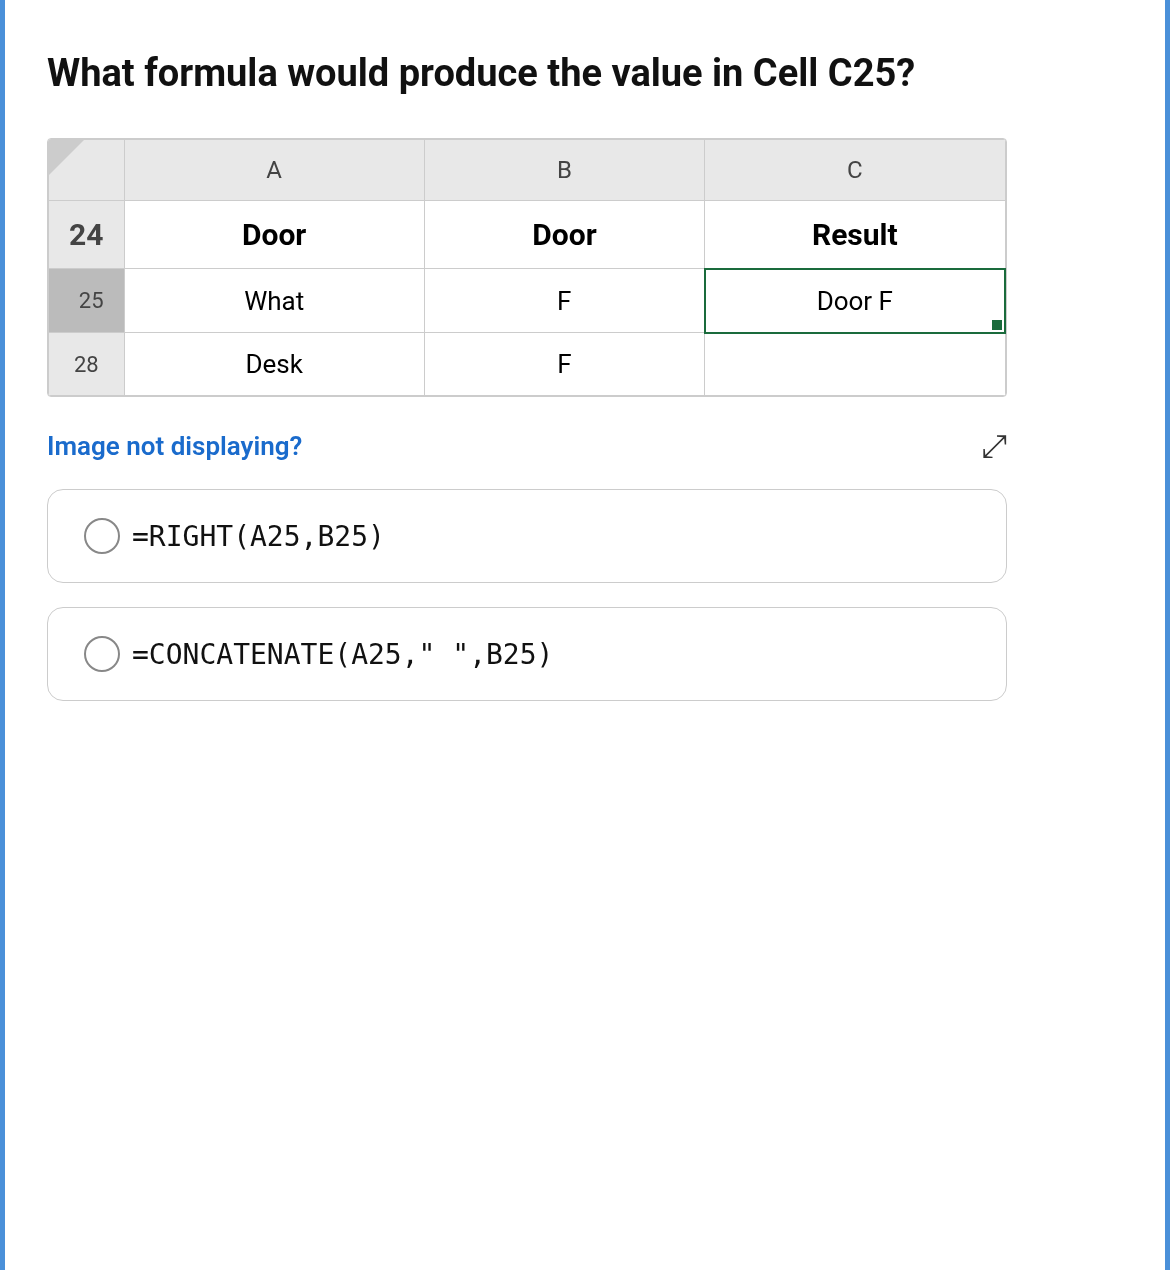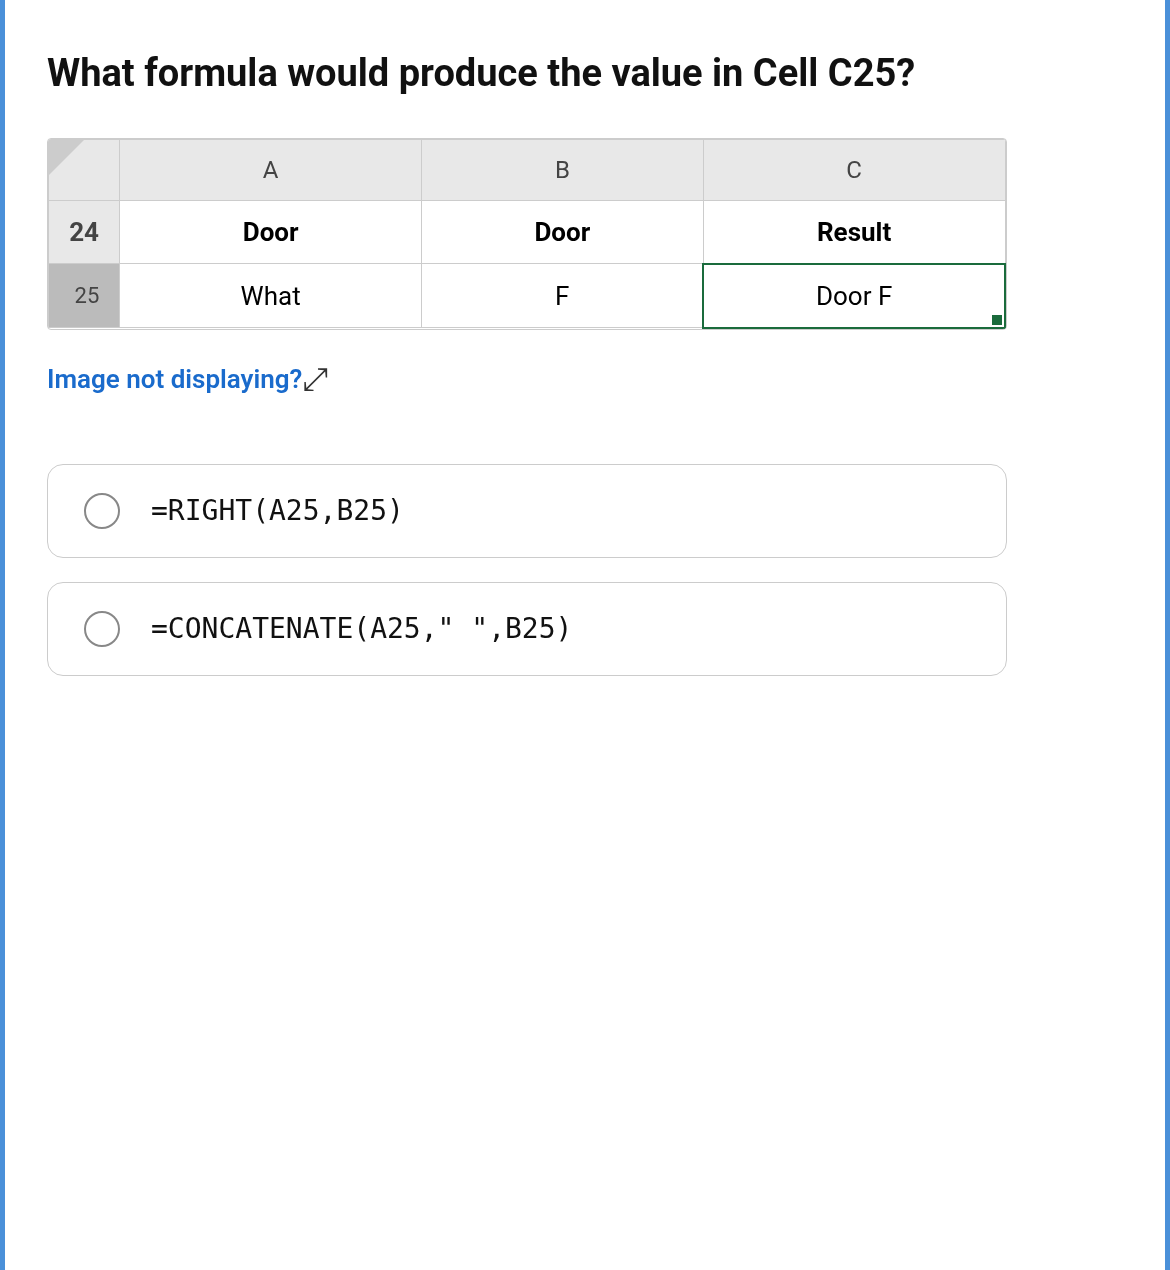--- a/index.html
+++ b/index.html
@@ -87,7 +87,7 @@
 
     .header-row td {
       font-weight: 700;
-      font-size: 26px;
+      font-size: 30px;
     }
 
     .cell-c25 {

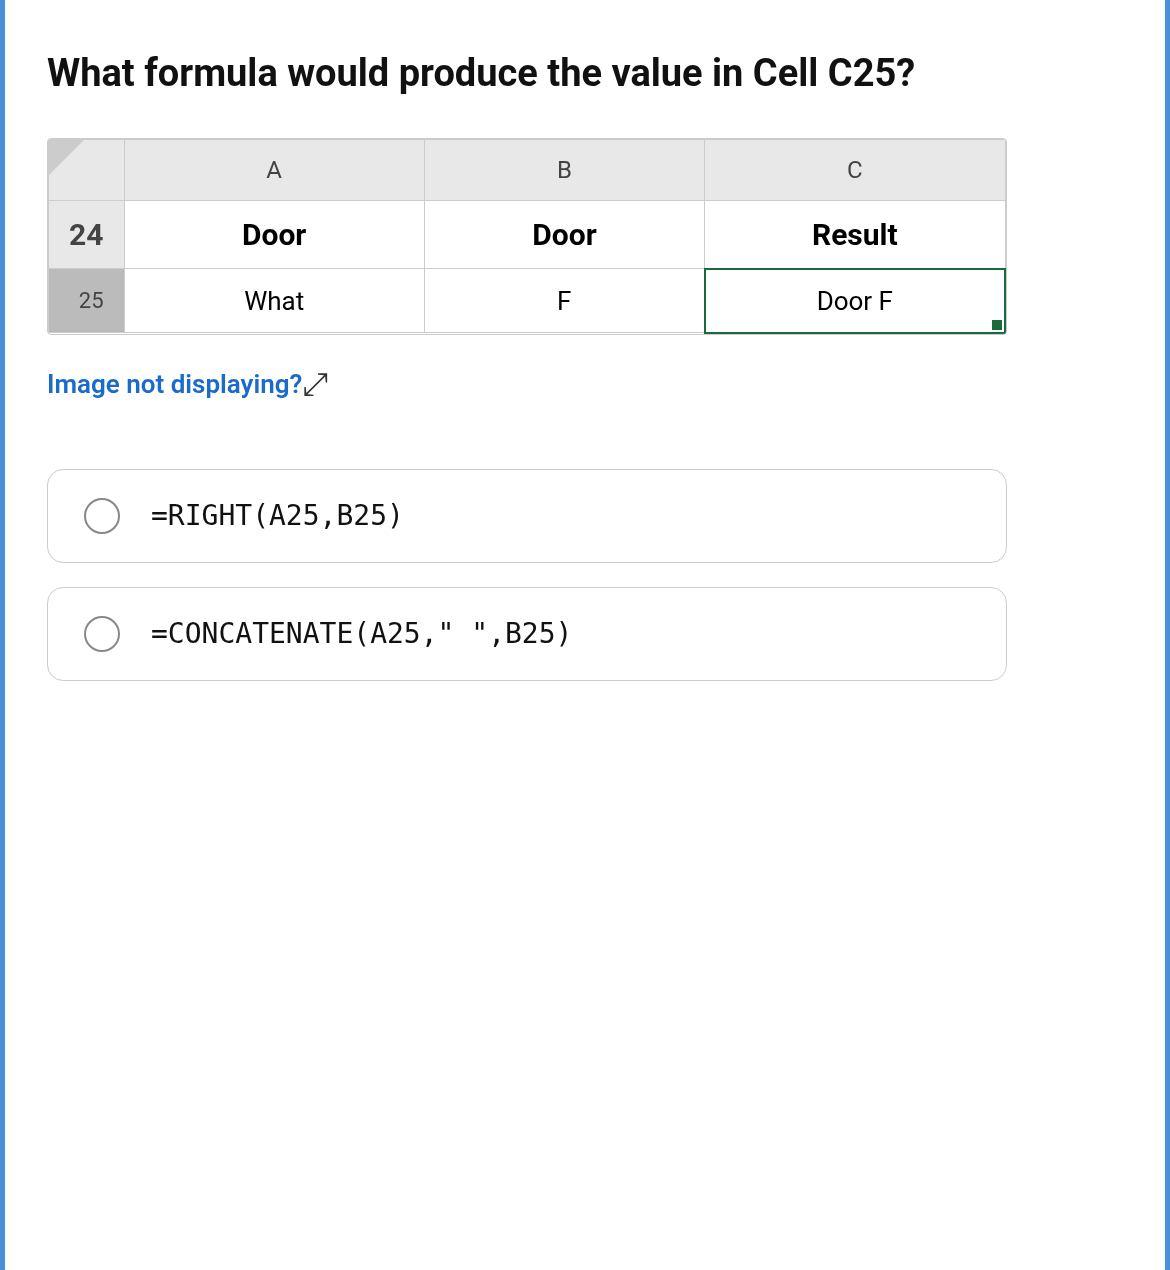--- a/index.html
+++ b/index.html
@@ -207,6 +207,12 @@
 
 
 
+        <tr>
+          <td class="row-num">28</td>
+          <td>Desk</td>
+          <td>F</td>
+          <td></td>
+        </tr>
       </tbody>
     </table>
   </div>

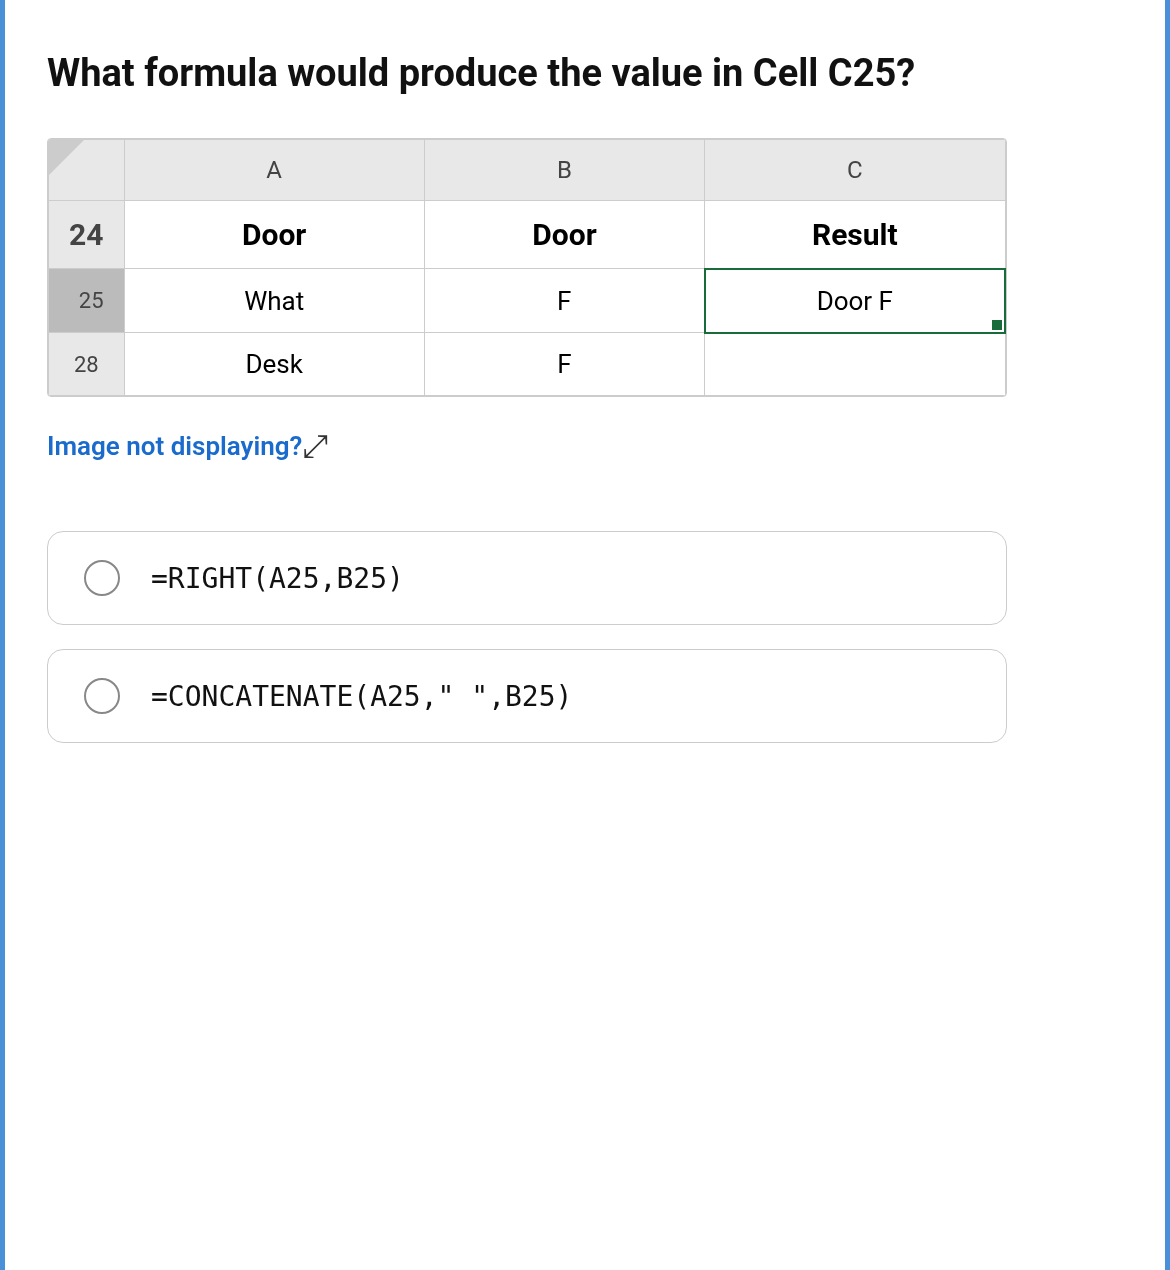--- a/index.html
+++ b/index.html
@@ -125,7 +125,8 @@
     .image-link-row {
       display: flex;
       align-items: center;
-      margin-bottom: 66px;
+      justify-content: space-between;
+      margin-bottom: 24px;
       width: 960px;
     }
 

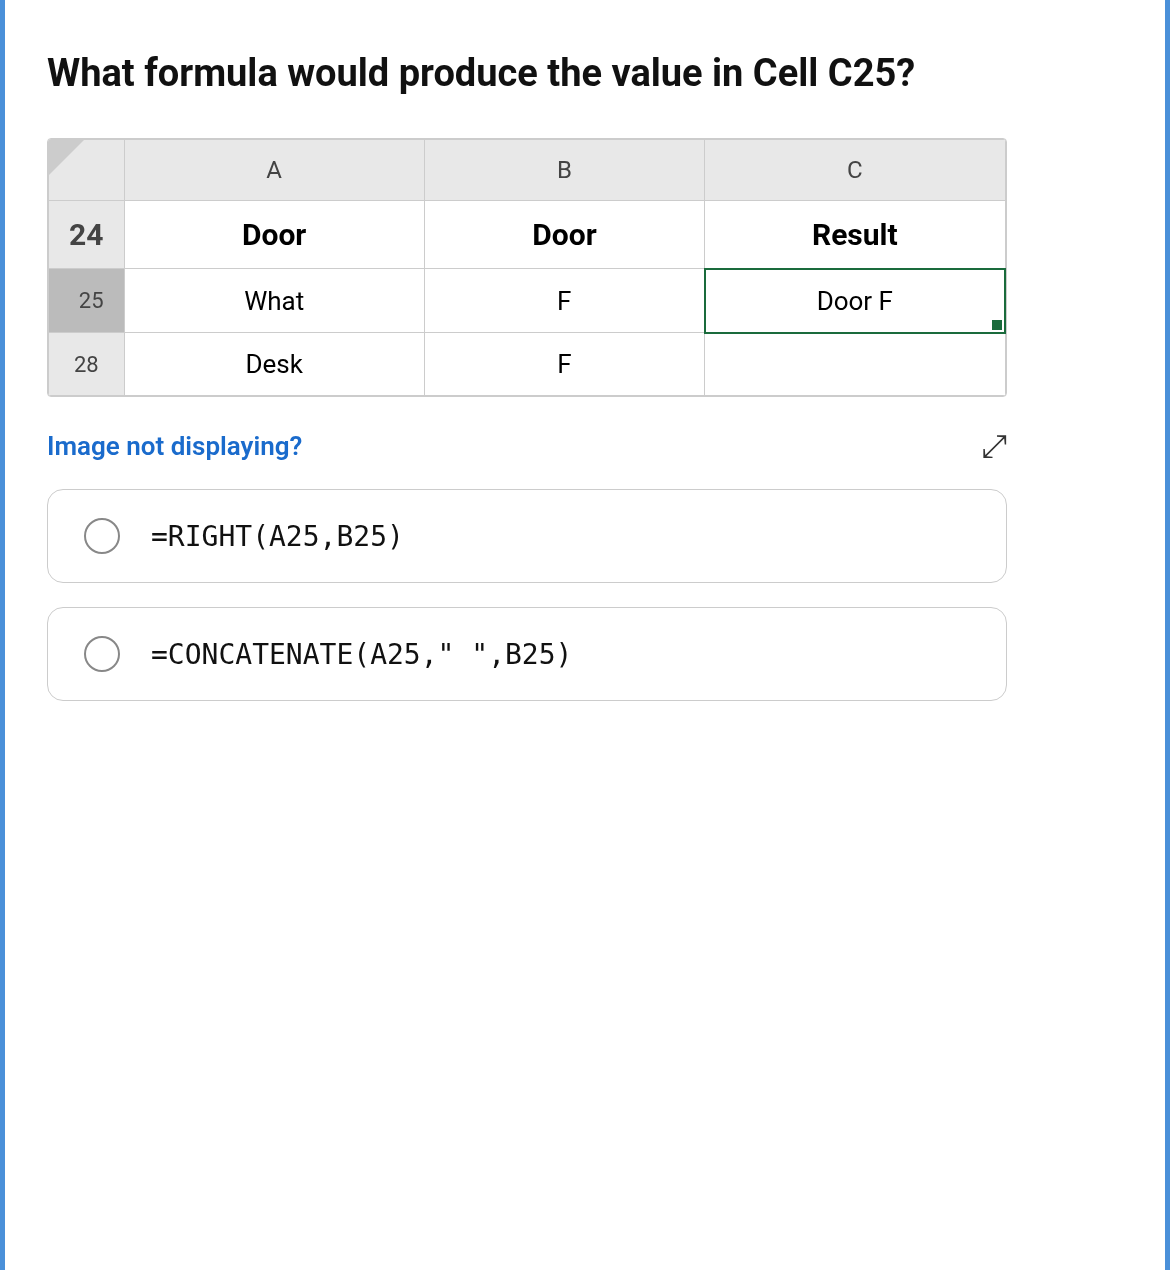--- a/index.html
+++ b/index.html
@@ -152,7 +152,7 @@
       padding: 28px 36px;
       display: flex;
       align-items: center;
-      gap: 31px;
+      gap: 12px;
       margin-bottom: 24px;
       cursor: pointer;
       background: #ffffff;

